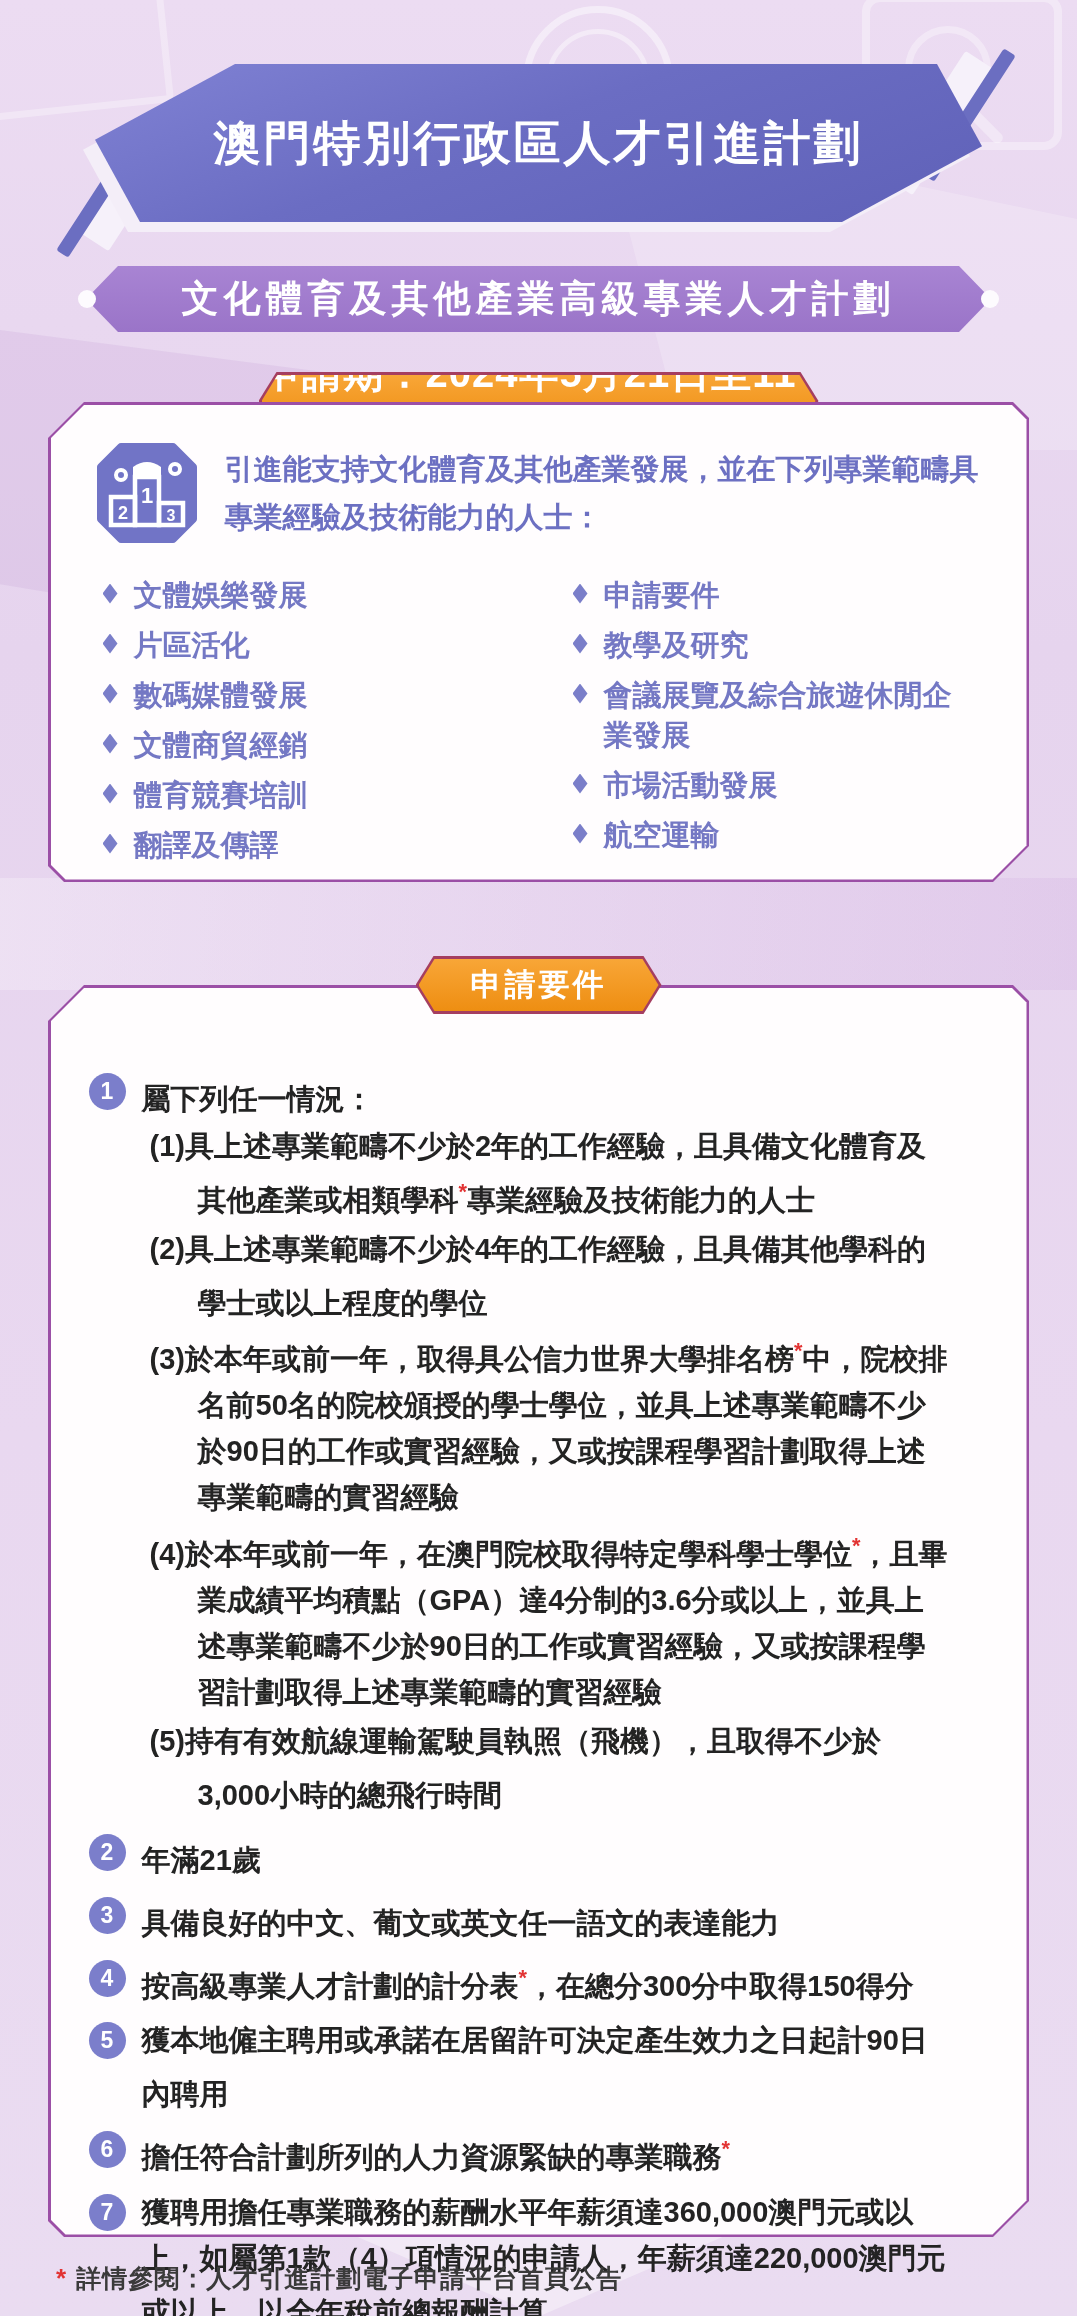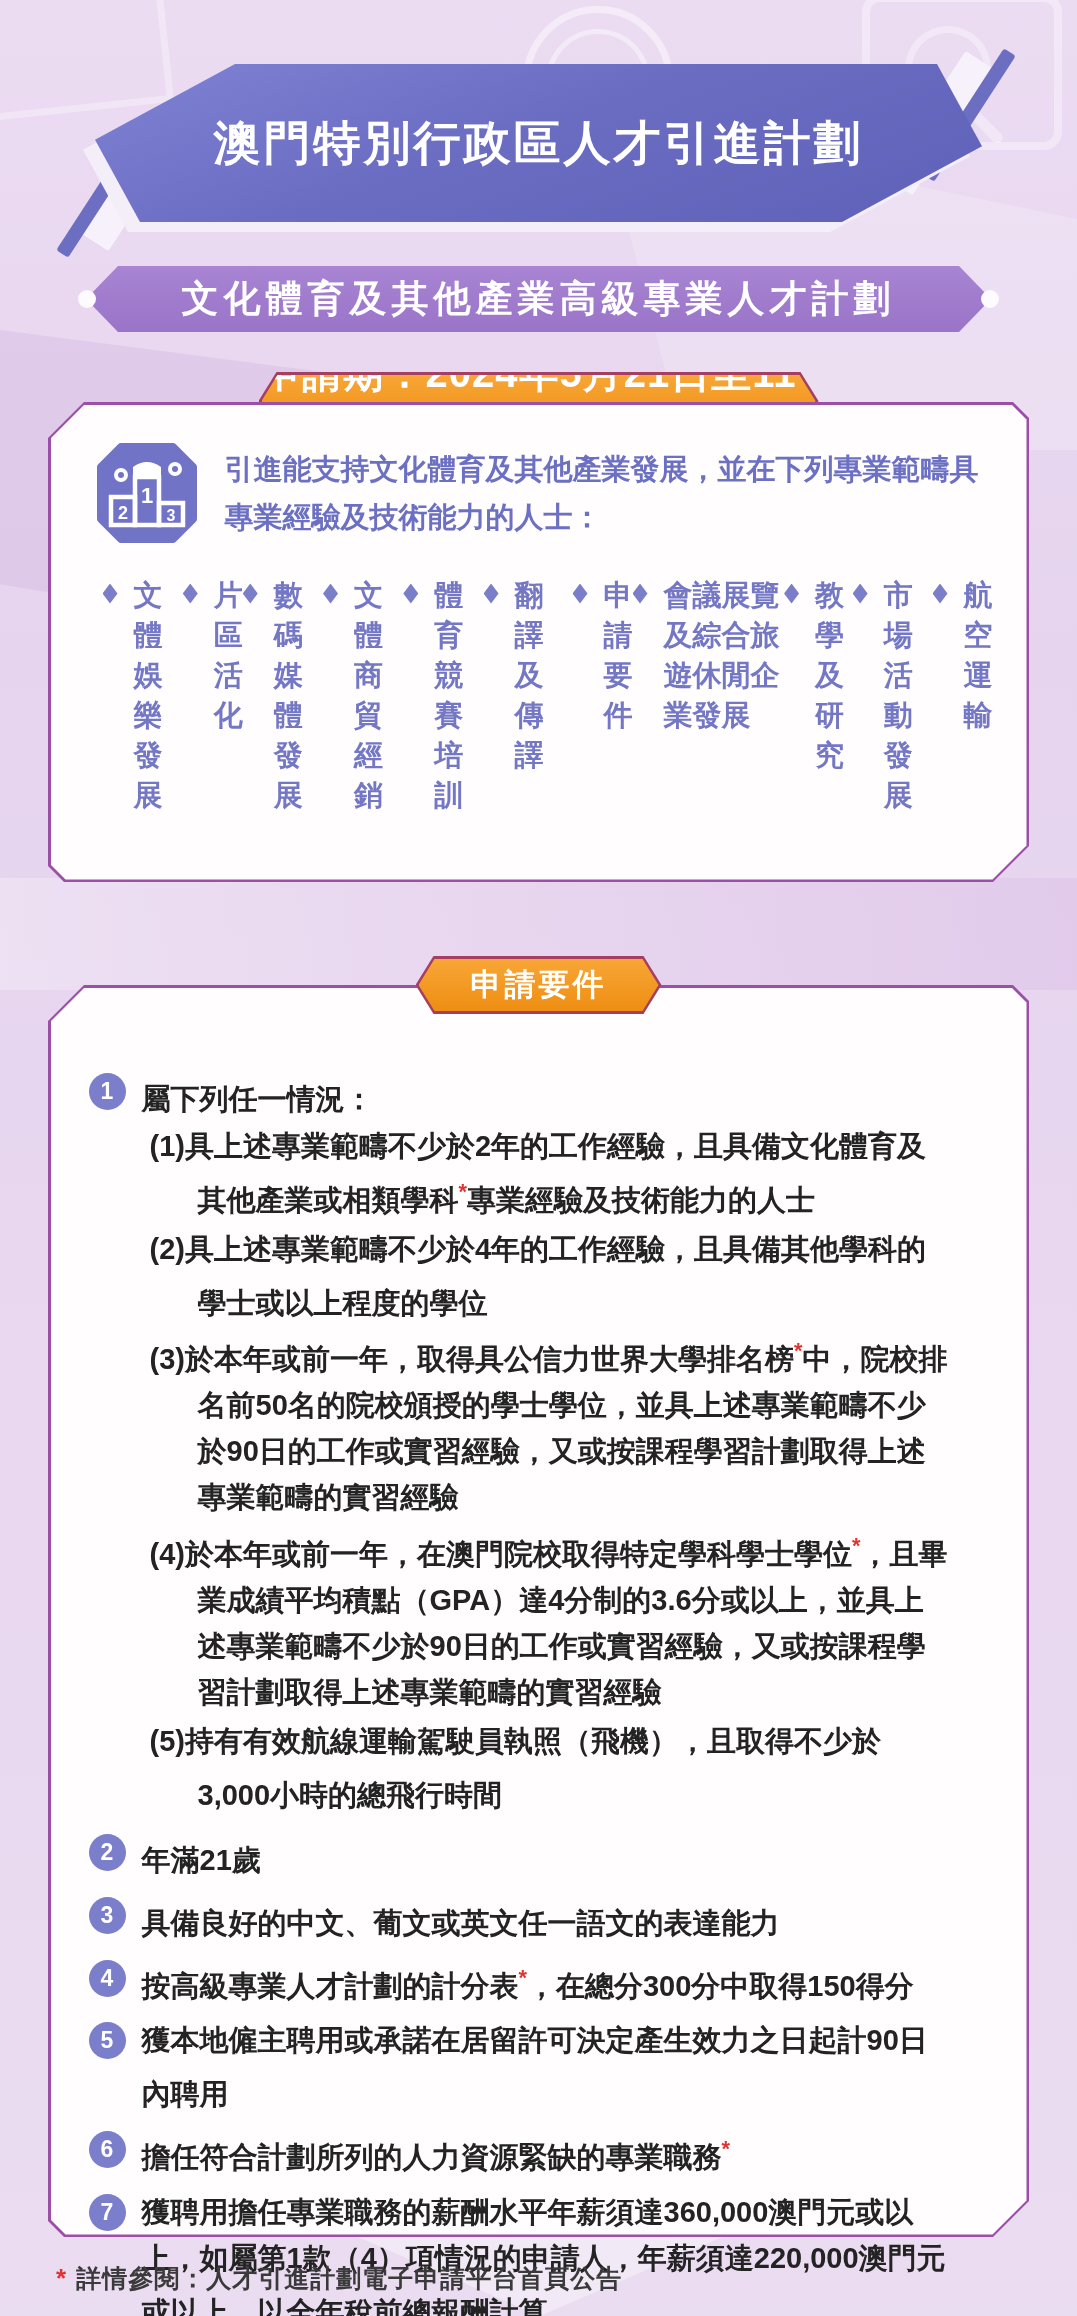--- a/index.html
+++ b/index.html
@@ -94,7 +94,7 @@
   .intro-icon { flex:none; width:104px; height:104px; }
   .intro-text { color:#6c70c2; font-size:29px; font-weight:700; line-height:48px; white-space:nowrap; }
   .cat-columns { display:flex; margin:30px 0 0 52px; column-gap:20px; }
-  .cat-col { display:flex; row-gap:10px; }
+  .cat-col { display:flex; flex-direction:column; row-gap:10px; }
   .cat-col.left  { width:450px; }
   .cat-col.right { width:420px; }
   .cat-item { display:flex; align-items:flex-start; gap:16px; min-height:40px; }

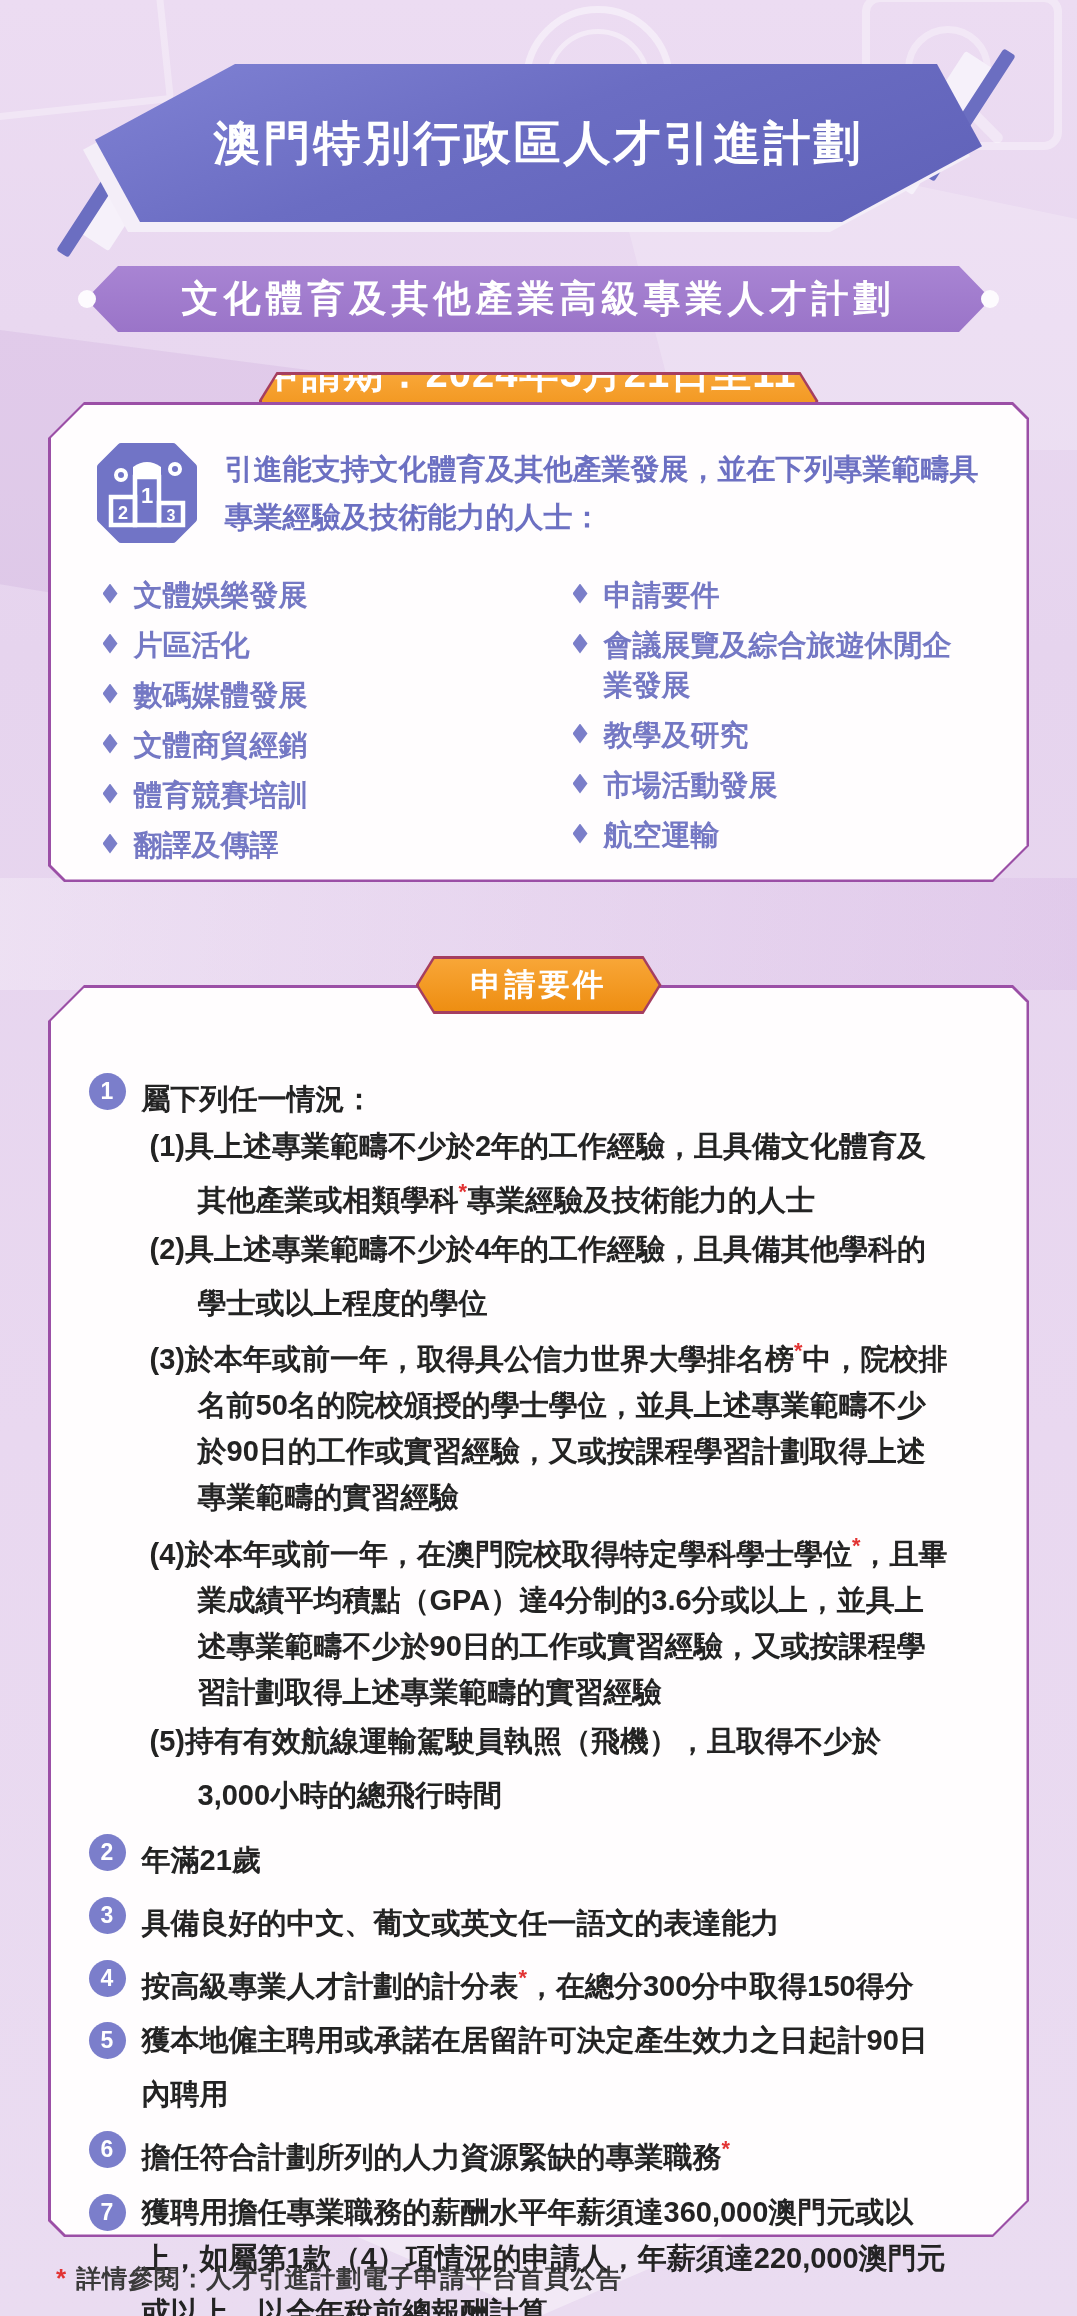--- a/index.html
+++ b/index.html
@@ -218,11 +218,11 @@
             </div>
           <div class="cat-item">
             <div class="diamond"></div>
+            <span>教學及研究</span>
+            </div>
+          <div class="cat-item">
+            <div class="diamond"></div>
             <span>會議展覽及綜合旅遊休閒企業發展</span>
-            </div>
-          <div class="cat-item">
-            <div class="diamond"></div>
-            <span>教學及研究</span>
             </div>
           <div class="cat-item">
             <div class="diamond"></div>

